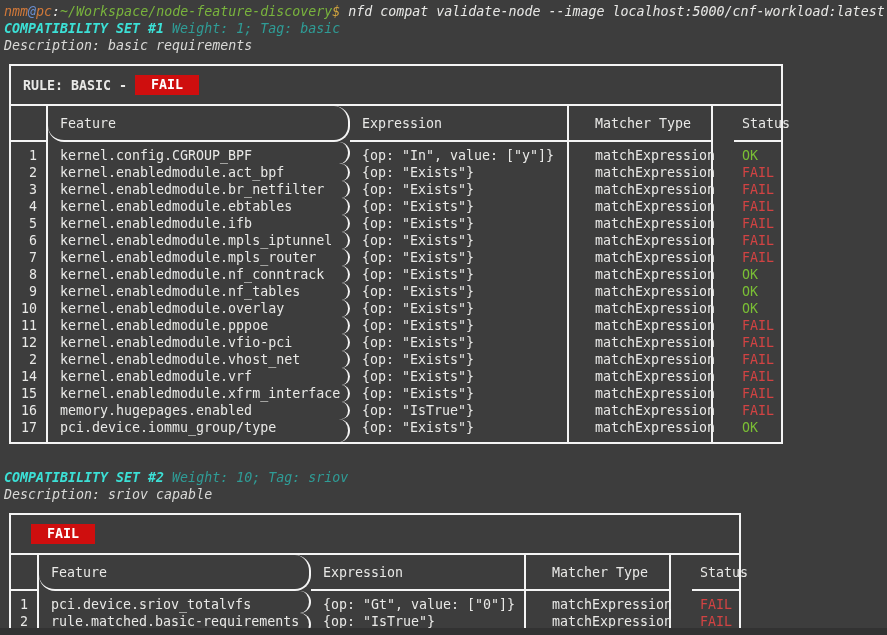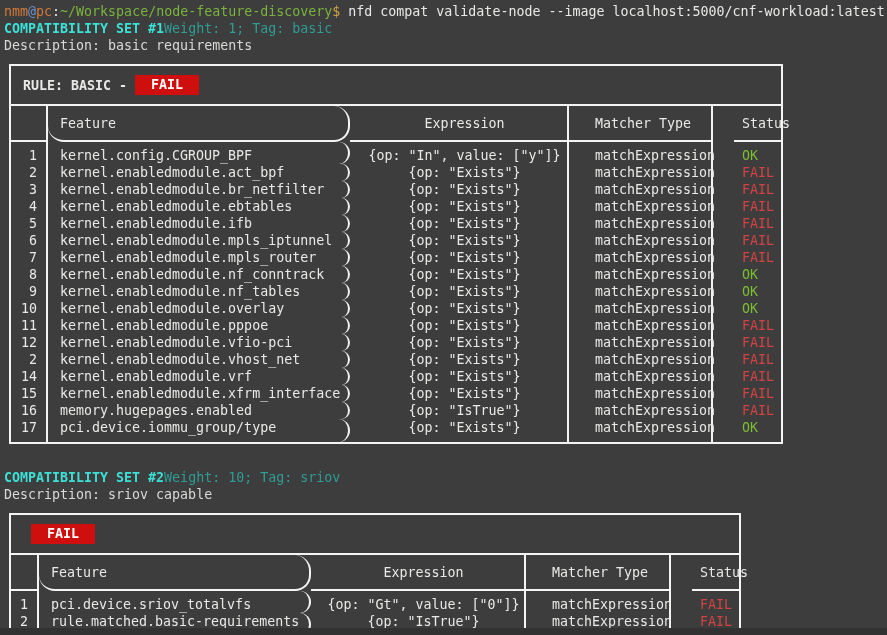--- a/index.html
+++ b/index.html
@@ -28,7 +28,7 @@
     position:relative;
     padding:3px 0 0 4px;
   }
-  .line{white-space:pre;}
+  .line{white-space:pre;font-style:italic;}
   .u-orange{color:var(--orange);}
   .u-blue{color:var(--blue);}
   .u-green{color:var(--green);}

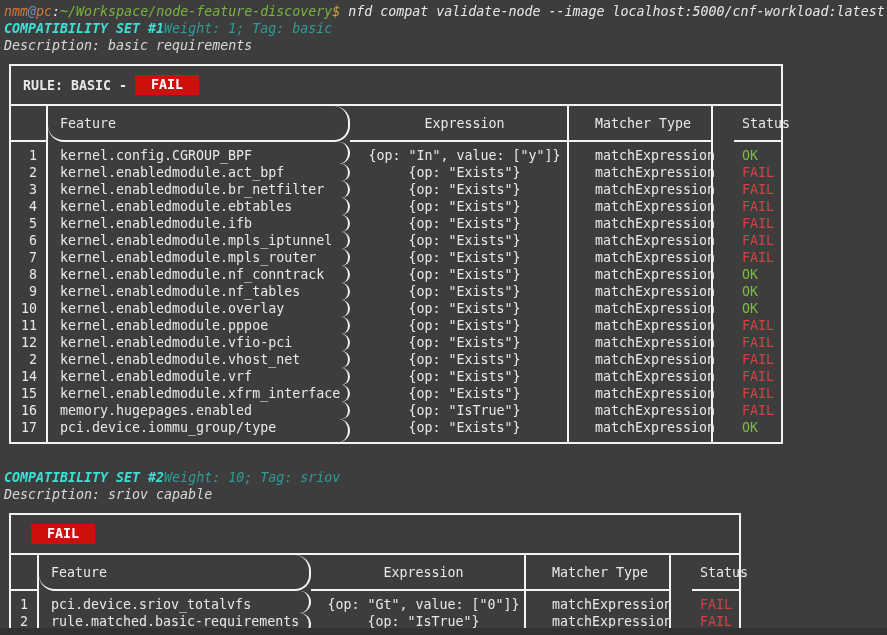--- a/index.html
+++ b/index.html
@@ -35,7 +35,7 @@
   .u-yellow{color:var(--yellow);}
   .cmd{color:var(--fg);margin-left:8px;}
   .set-title{color:var(--cyan);font-weight:700;}
-  .set-meta{color:var(--teal);}
+  .set-meta{color:var(--teal);margin-left:8px;}
   .desc{color:var(--dim);}
   .set-head{margin-top:25px;}
   .tbl{

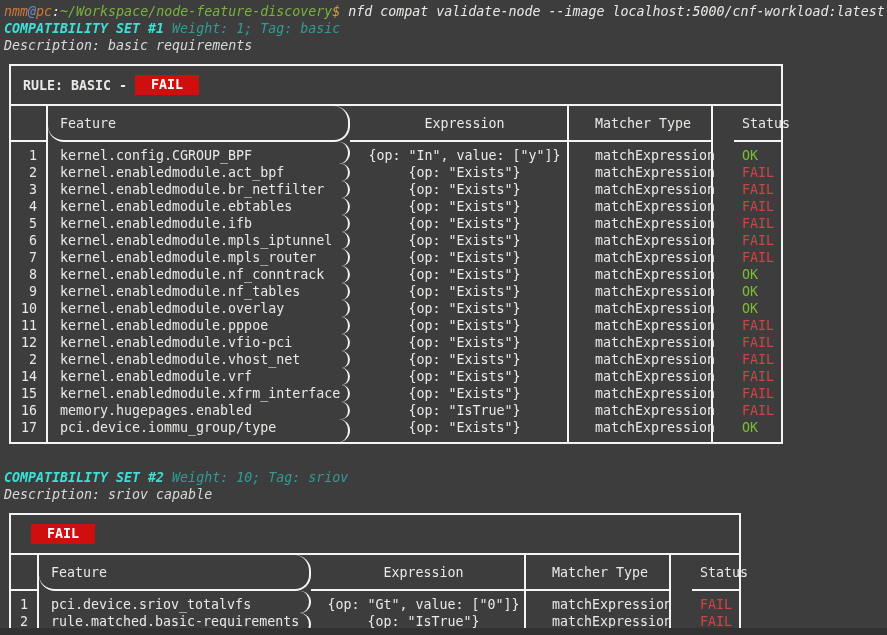--- a/index.html
+++ b/index.html
@@ -74,7 +74,7 @@
   }
   .c0{text-align:right;padding-right:9px;}
   .c1{padding-left:12px;border-radius:16px;}
-  .c2{padding-left:12px;text-align:center;}
+  .c2{padding-left:12px;}
   .c3{padding-left:26px;}
   .c4{padding-left:8px;border-right:none;margin-left:21px;}
   .cell.first{padding-top:5px;}

